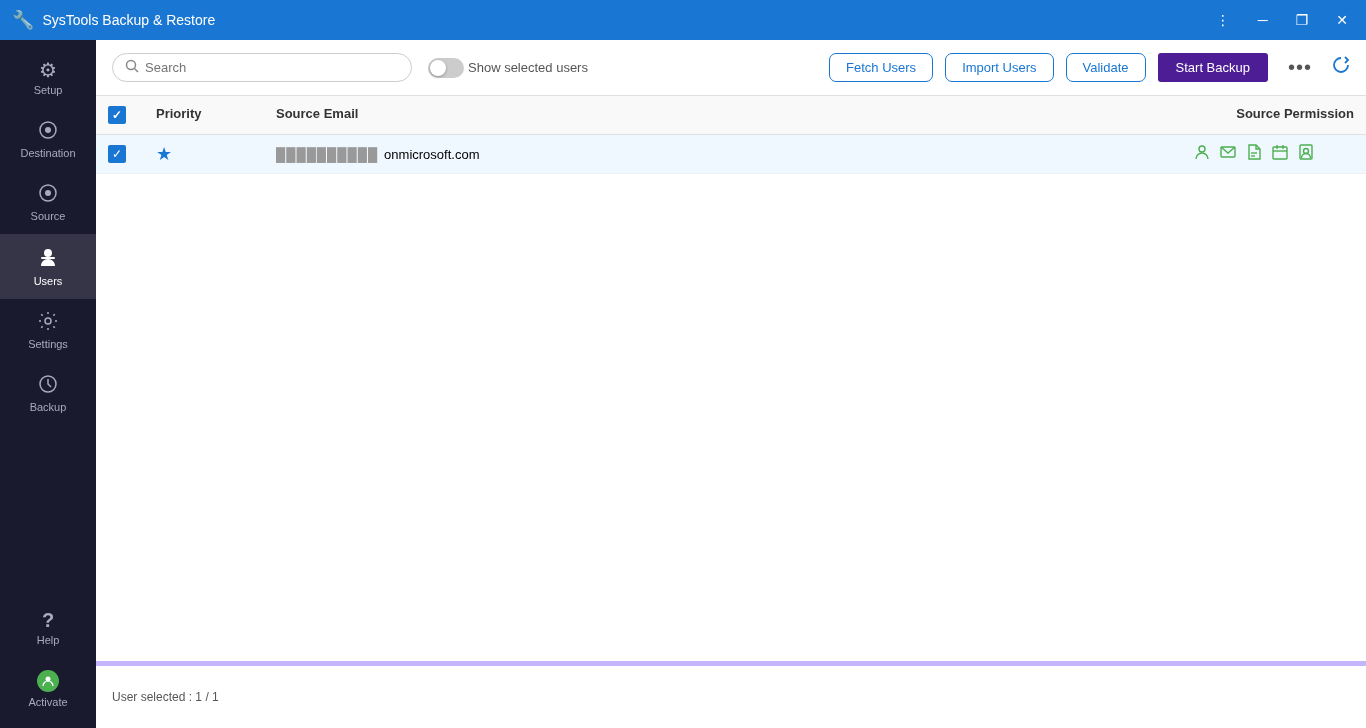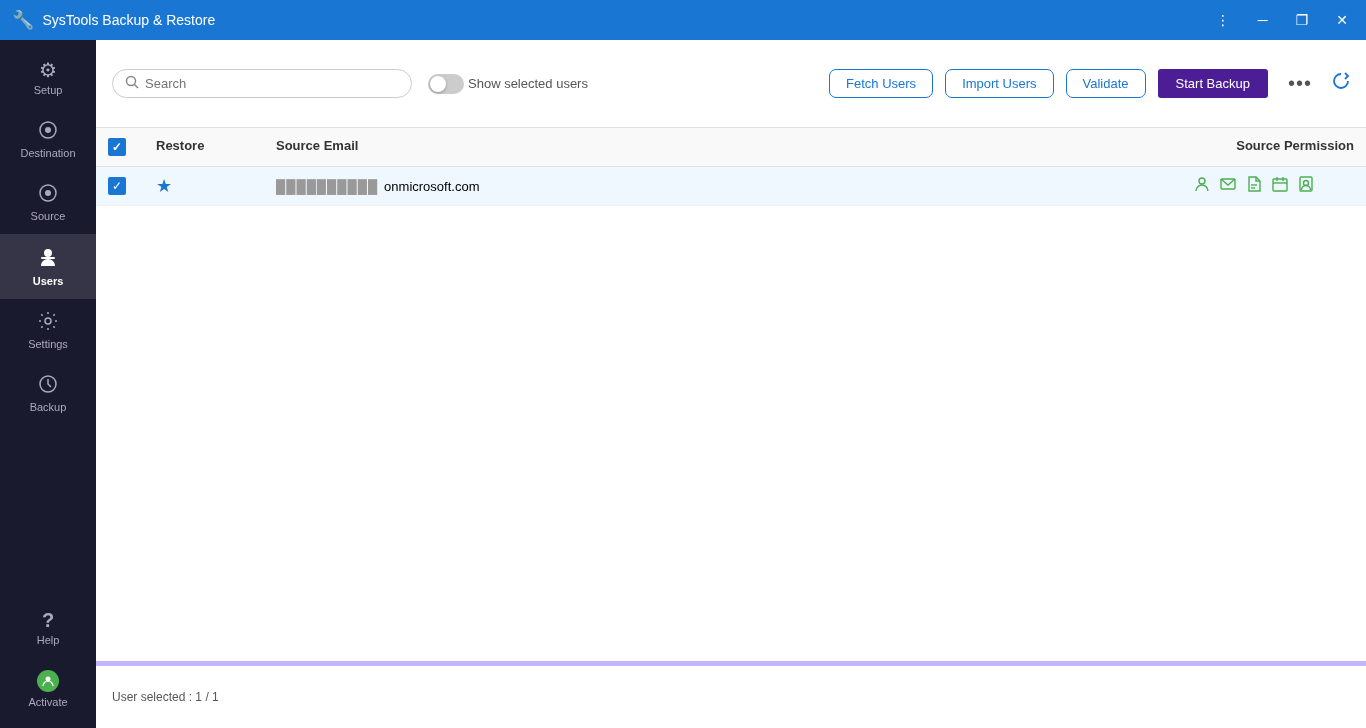--- a/index.html
+++ b/index.html
@@ -59,7 +59,7 @@
     .toolbar {
       display: flex;
       align-items: center;
-      padding: 28px 16px;
+      padding: 12px 16px;
       gap: 12px;
       border-bottom: 1px solid #e0e0e0;
       flex-shrink: 0;

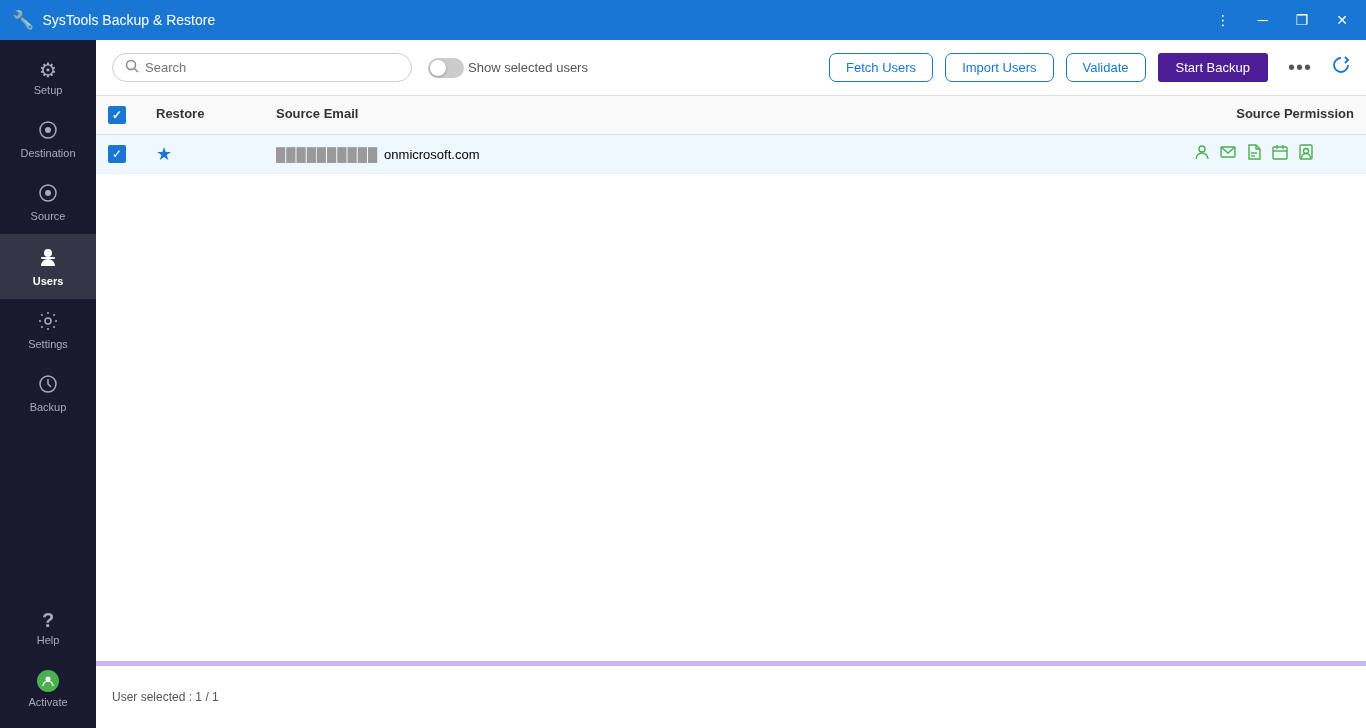--- a/index.html
+++ b/index.html
@@ -276,7 +276,7 @@
             <span class="checkbox-check">✓</span>
           </div>
         </div>
-        <div>Restore</div>
+        <div>Priority</div>
         <div>Source Email</div>
         <div style="text-align:right;">Source Permission</div>
       </div>

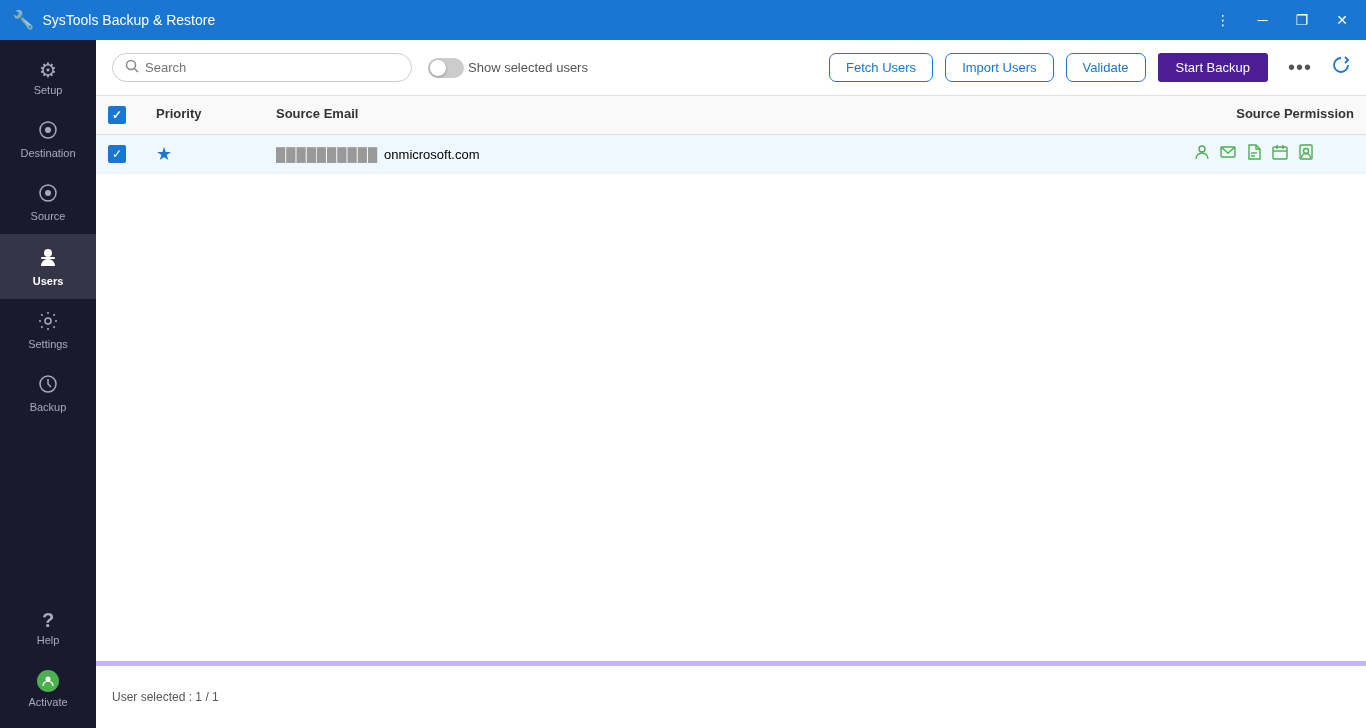--- a/index.html
+++ b/index.html
@@ -47,7 +47,7 @@
       gap: 4px;
       transition: background 0.15s;
     }
-    .sidebar-item.active { background: rgba(255,255,255,0.12); color: white; font-weight: bold; }
+    .sidebar-item.active { background: rgba(255,255,255,0.12); color: white; }
     .sidebar-icon { font-size: 20px; line-height: 1; }
     .sidebar-spacer { flex: 1; }
     .sidebar-bottom { display: flex; flex-direction: column; align-items: center; width: 100%; }

